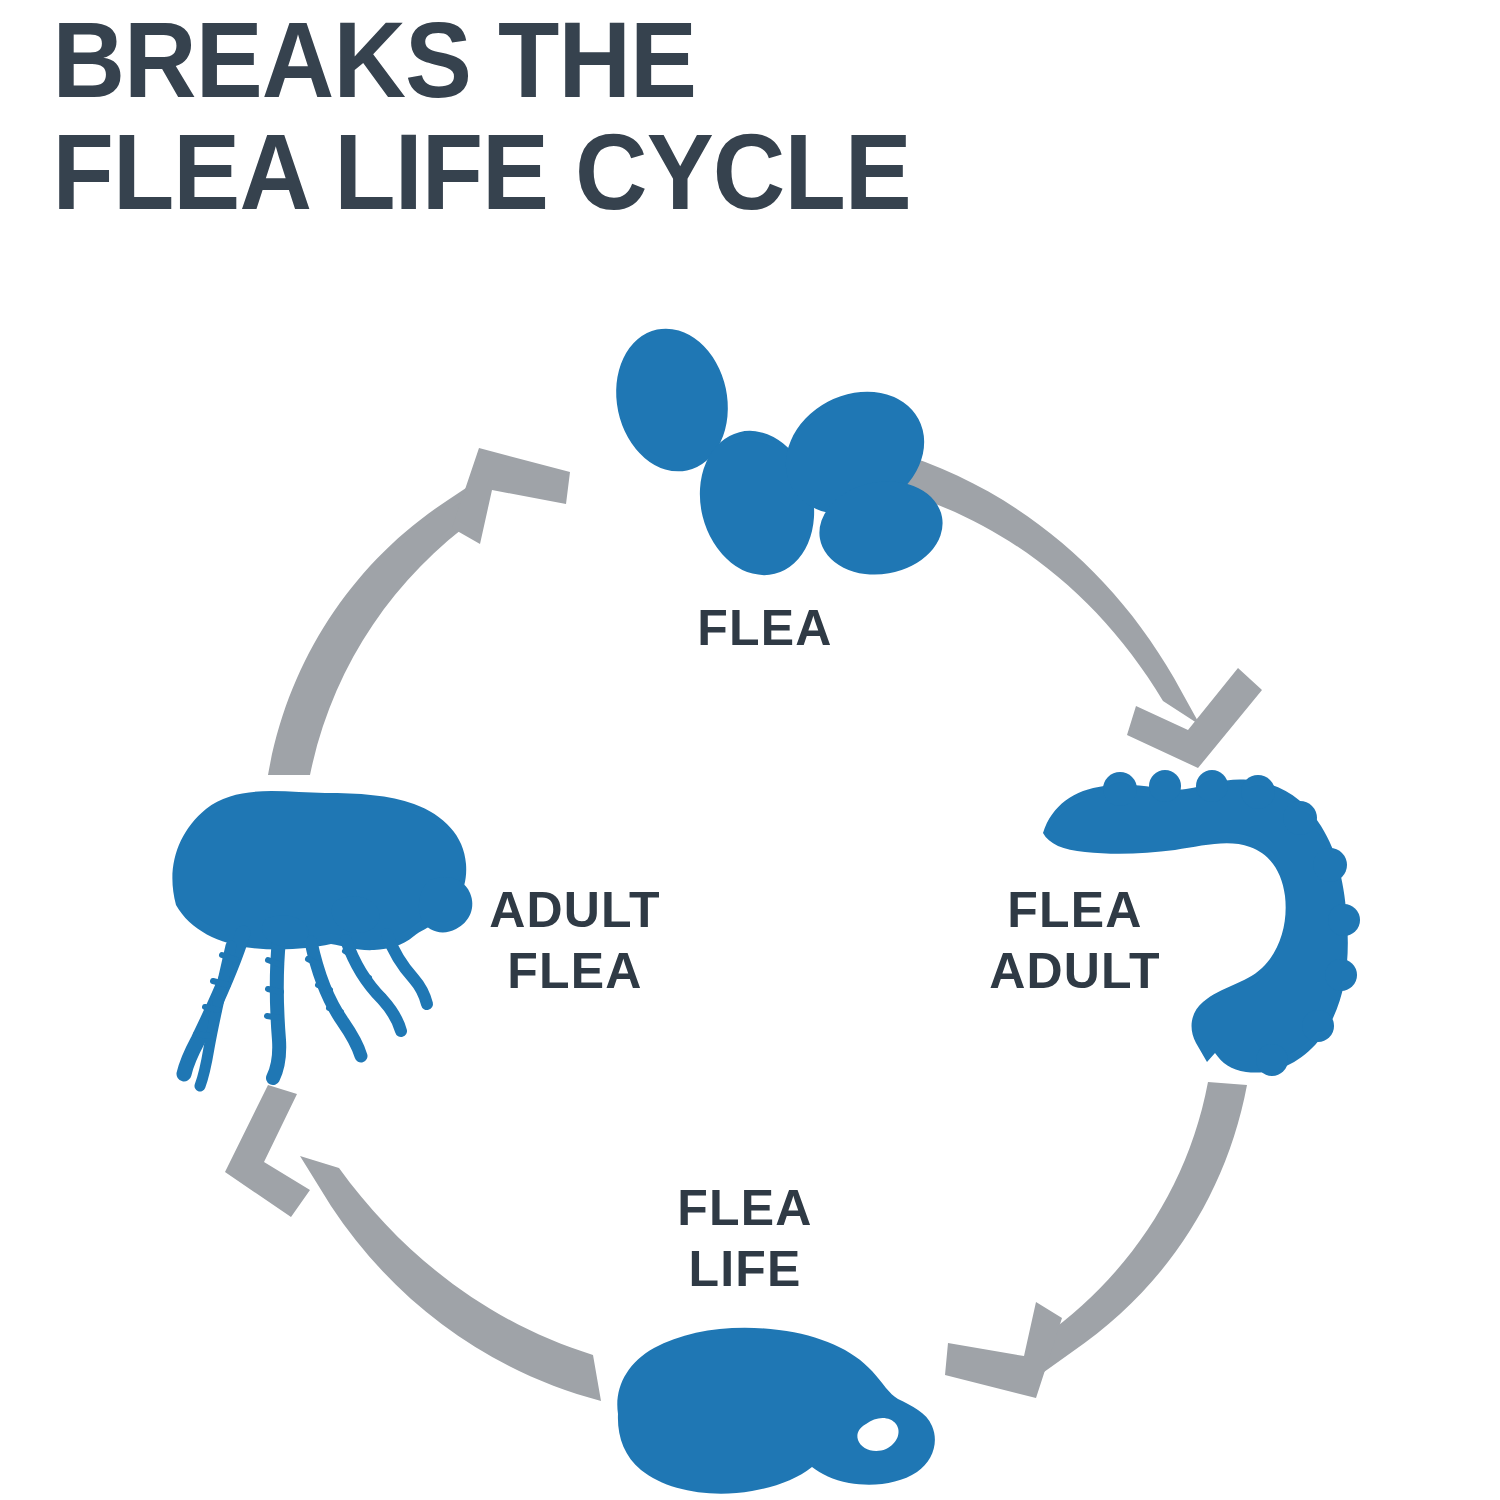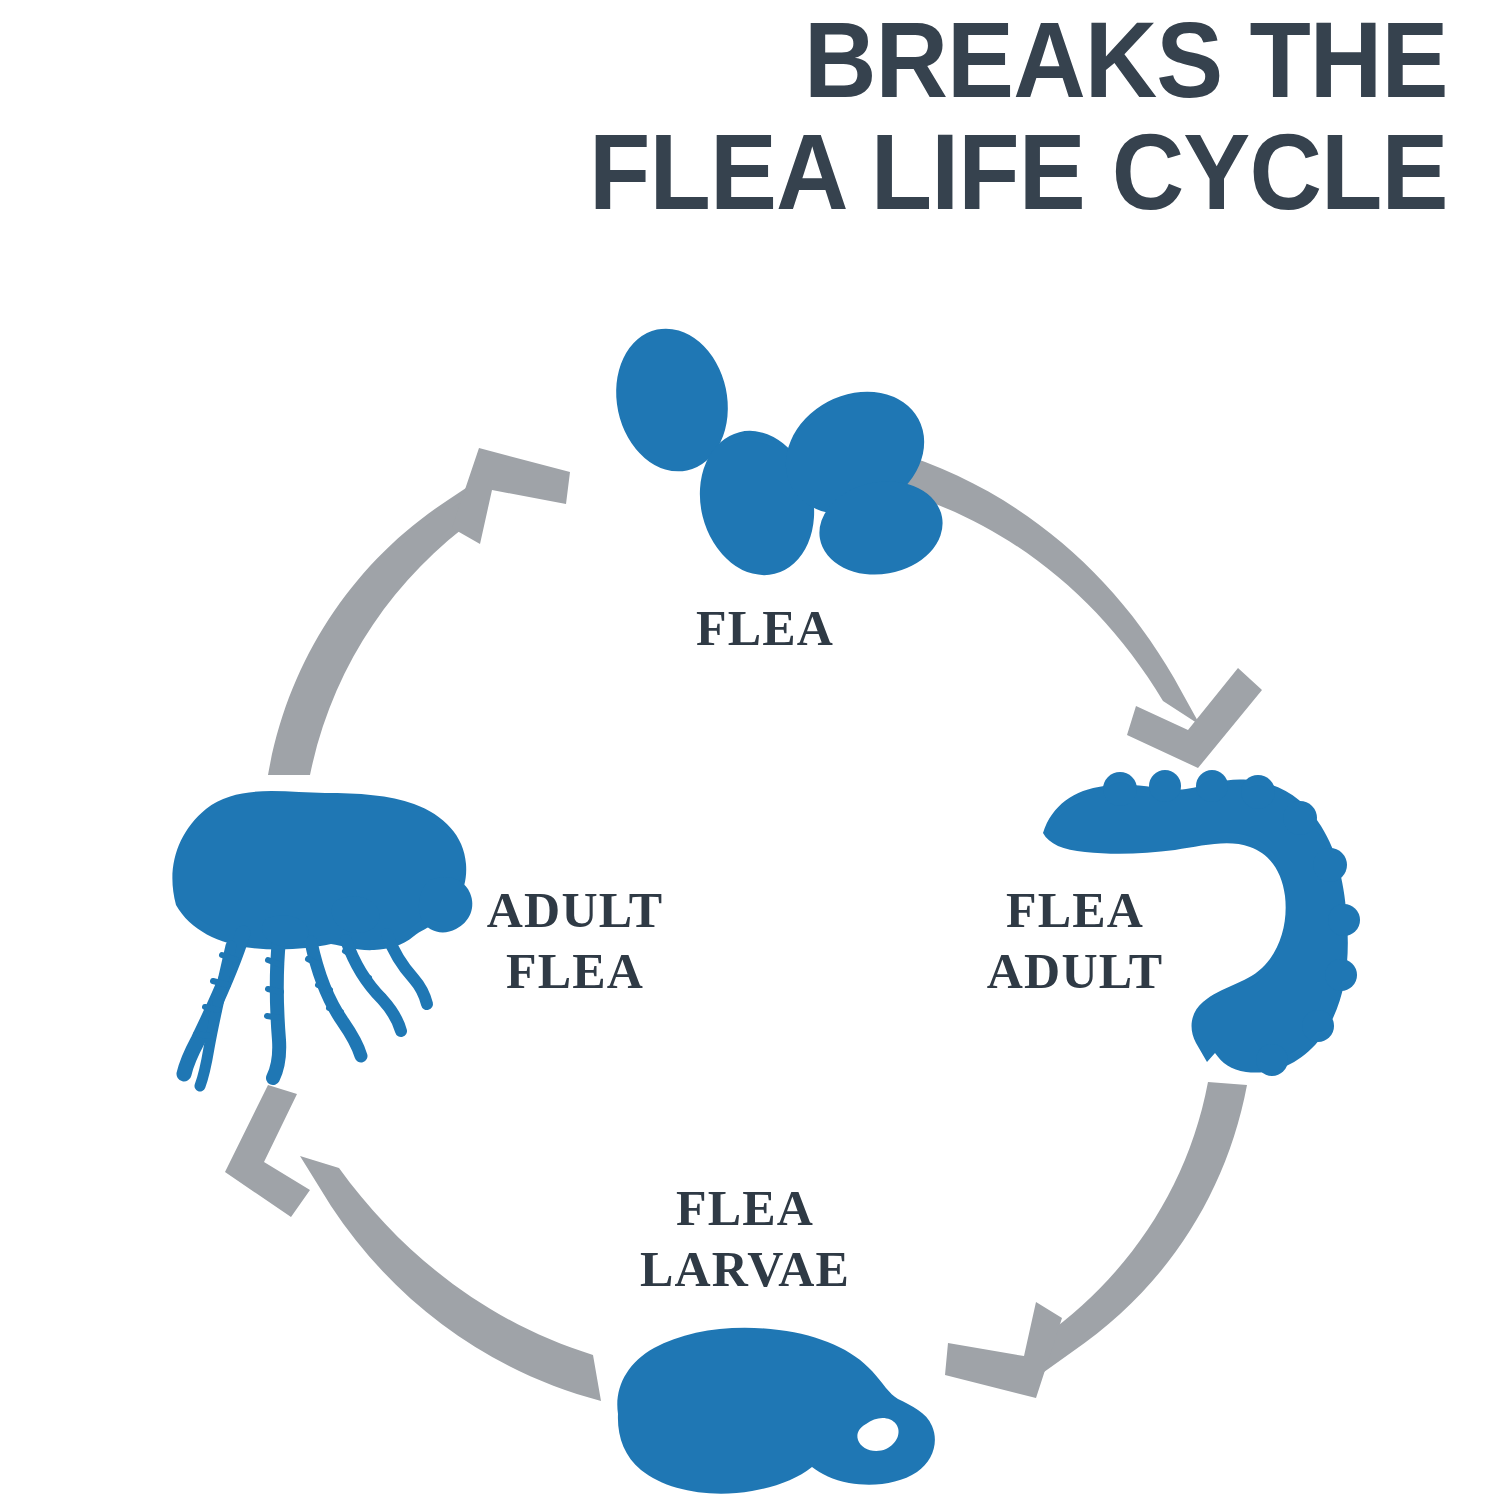--- a/index.html
+++ b/index.html
@@ -29,7 +29,7 @@
     left: 0;
     top: 4px;
     width: 1500px;
-    text-align: right;
+    text-align: left;
     line-height: 1.04;
     user-select: none;
   }

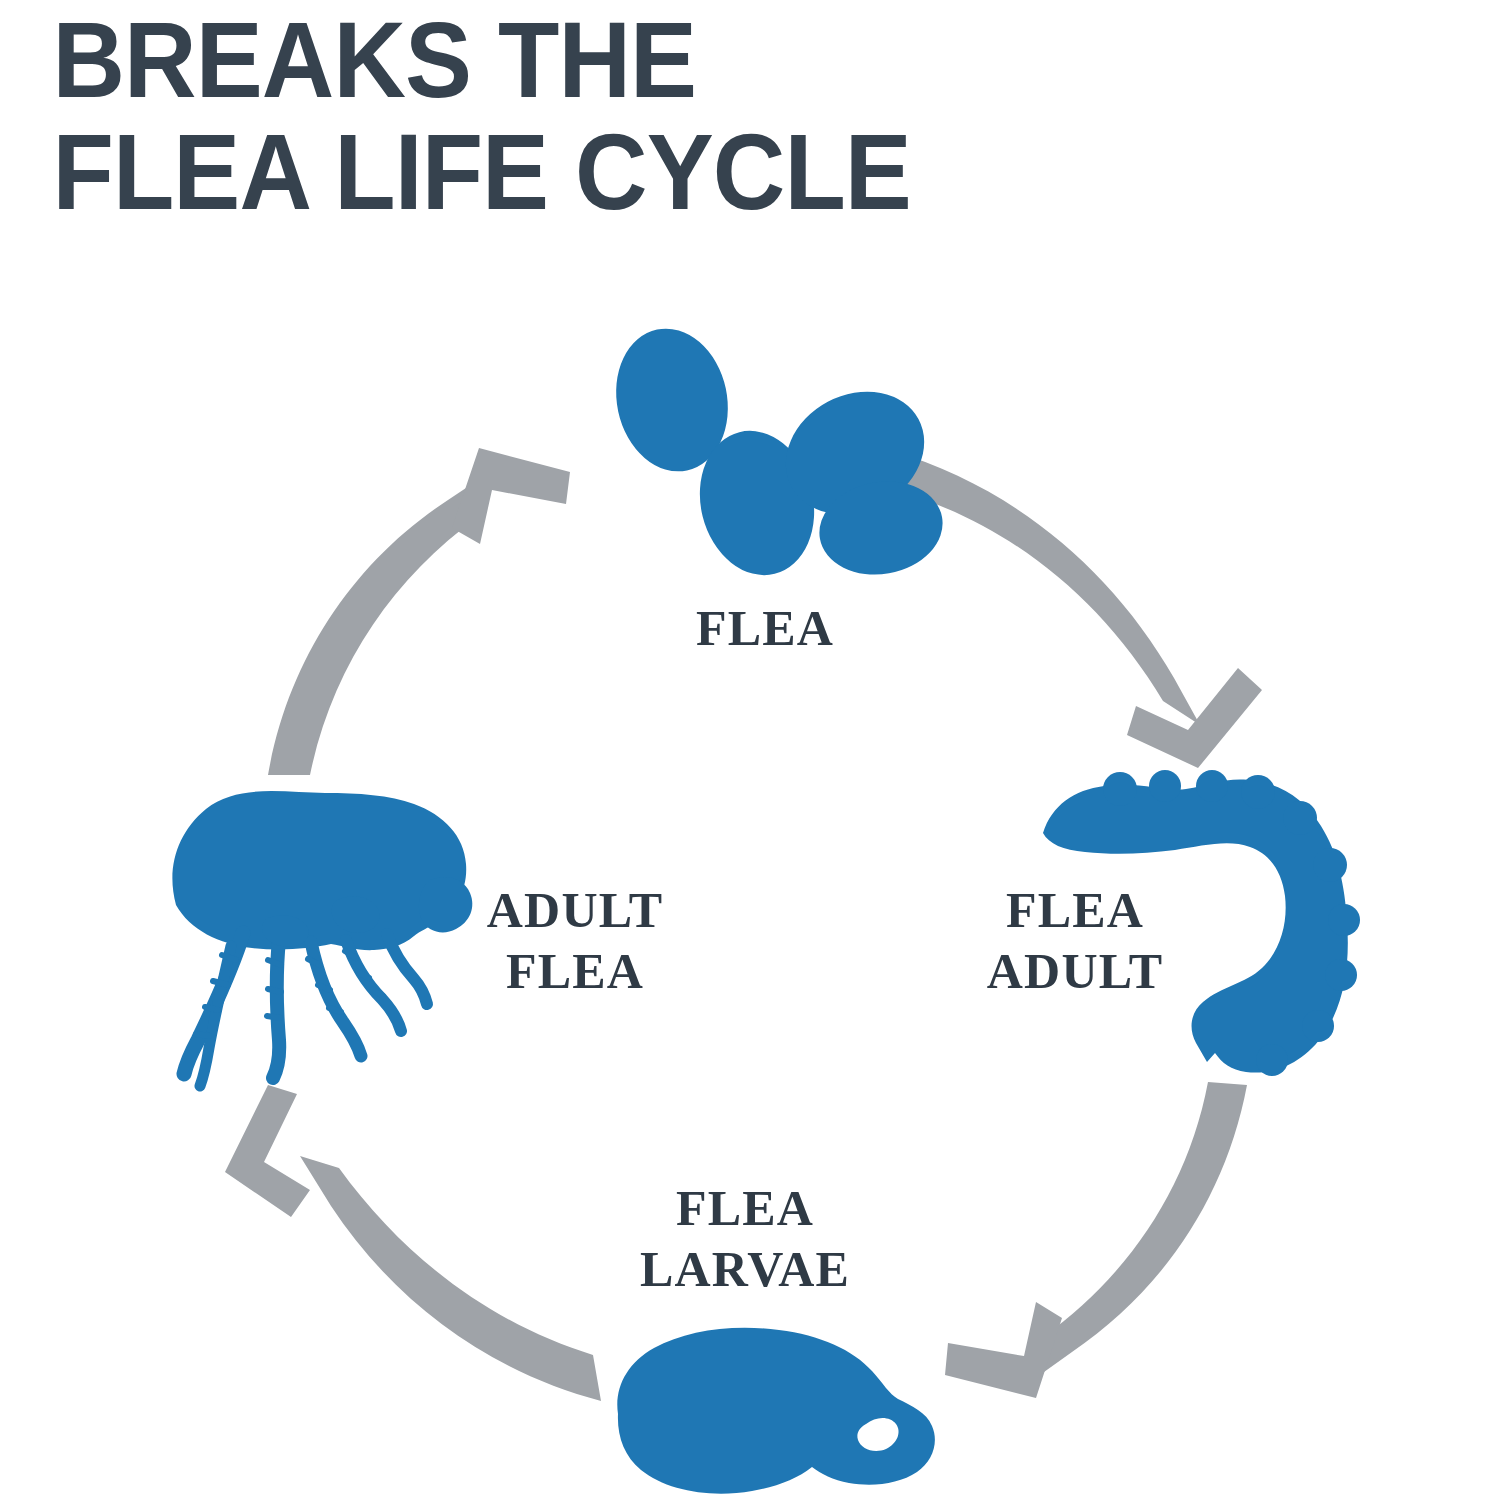--- a/index.html
+++ b/index.html
@@ -67,7 +67,7 @@
     white-space: nowrap;
     user-select: none;
   }
-  .stage-label span { display: block; font-family: Liberation Serif, serif; }
+  .stage-label span { display: block; }
 
   #label-eggs   { left: 600px; top: 598px; width: 330px; }
   #label-larvae { left: 890px; top: 880px; width: 370px; }

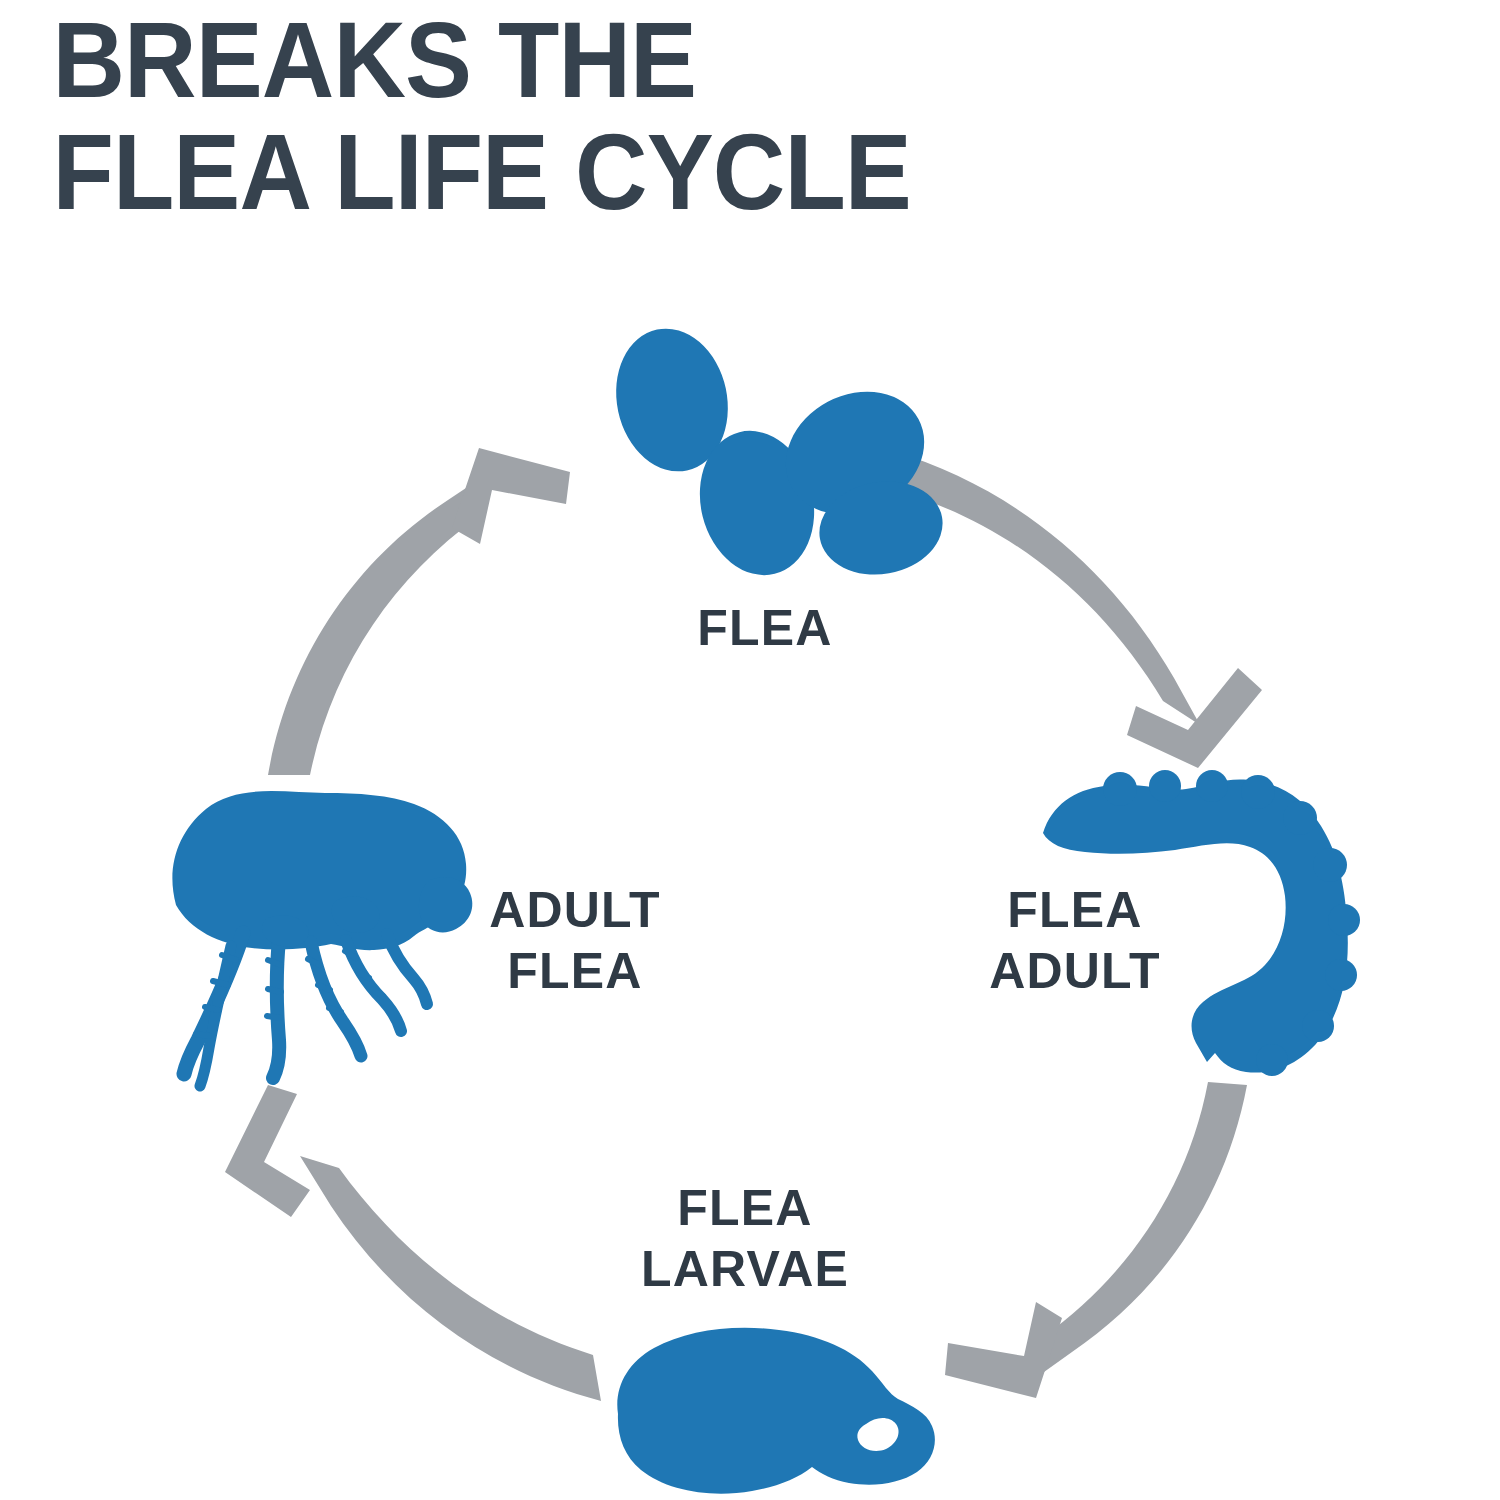--- a/index.html
+++ b/index.html
@@ -250,7 +250,7 @@
 
   <div class="stage-label" id="label-pupae">
     <span>FLEA</span>
-    <span>LARVAE</span>
+    <span>LIFE</span>
   </div>
 
   <div class="stage-label" id="label-adult">

